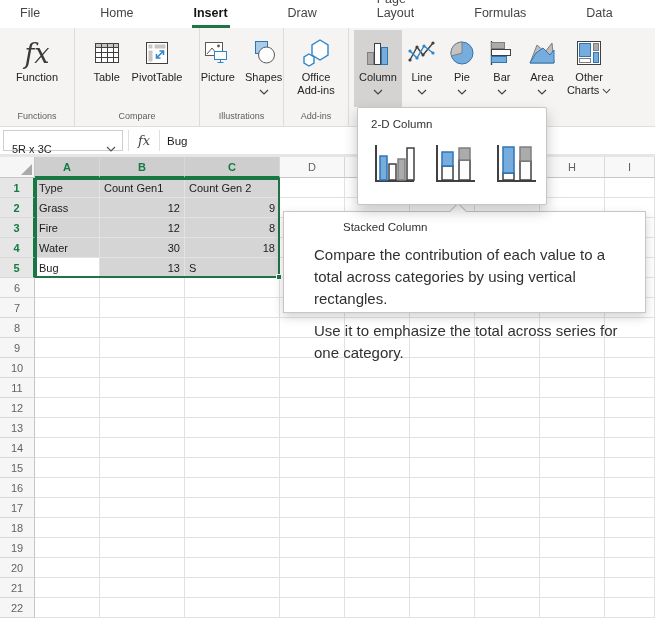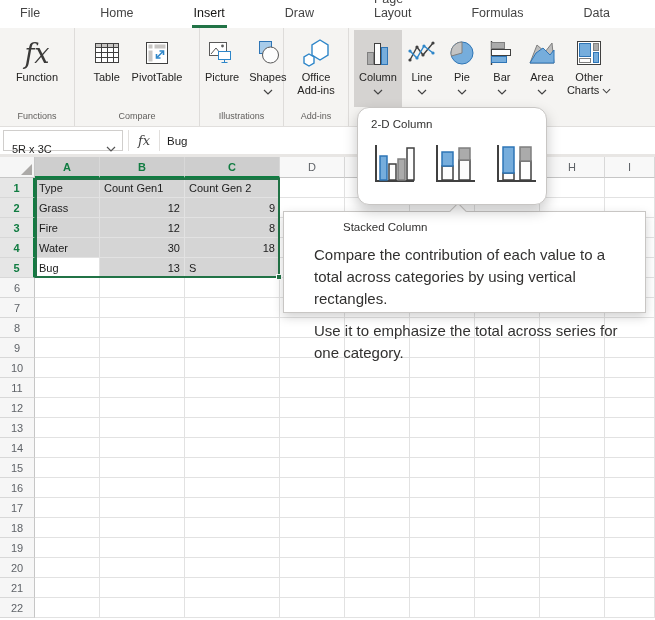--- a/index.html
+++ b/index.html
@@ -11,7 +11,7 @@
   .tabbar { position:absolute; left:0; top:0; width:655px; height:28px; background:#fff;
             display:flex; align-items:flex-end; padding-left:18px; gap:56px; }
   .tab { font-size:12.5px; color:#444; padding:0 2px 8px 2px; cursor:default; }
-  .tab.active { color:#161514; font-weight:400; padding-bottom:5px; border-bottom:3px solid #217346; }
+  .tab.active { color:#161514; font-weight:700; padding-bottom:5px; border-bottom:3px solid #217346; }
 
   
   .ribbon { position:absolute; left:0; top:28px; width:655px; height:99px; background:#F5F4F2;

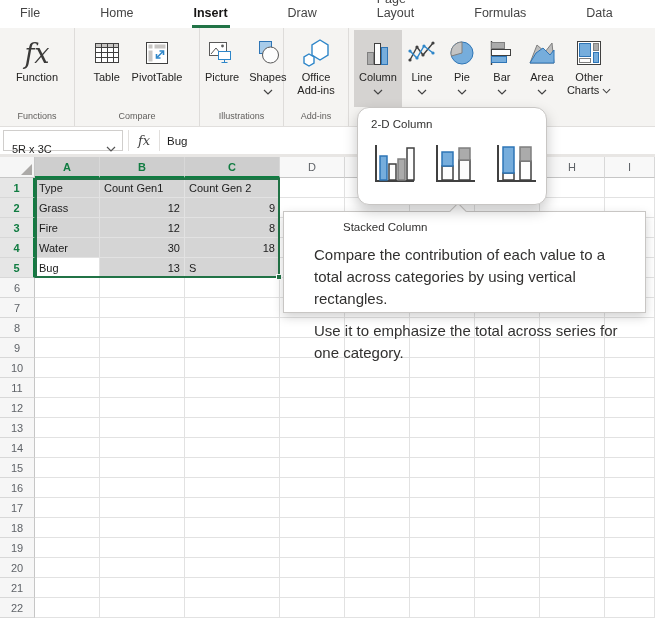--- a/index.html
+++ b/index.html
@@ -19,7 +19,7 @@
   .grp { position:relative; height:100%; border-right:1px solid #DEDCDA; padding-top:2px;
          display:flex; justify-content:center; align-items:flex-start; }
   .grp.functions { width:75px; } .grp.tables { width:125px; }
-  .grp.illustrations { width:84px;justify-content:space-between; } .grp.addins { width:65px; }
+  .grp.illustrations { width:84px; } .grp.addins { width:65px; }
   .grp.charts { flex:1; border-right:none; justify-content:flex-start; padding-left:5px; }
   .grp-label { position:absolute; bottom:5px; left:0; width:100%; text-align:center;
                font-size:9px; color:#605E5C; }

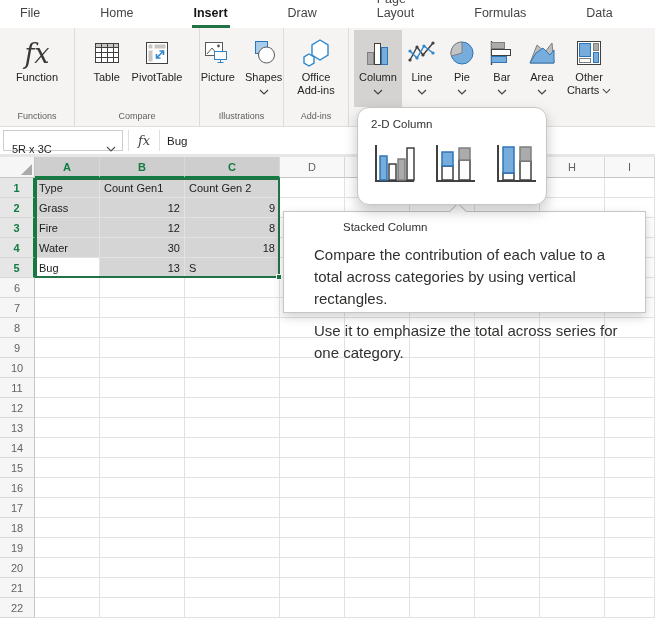--- a/index.html
+++ b/index.html
@@ -76,7 +76,7 @@
 
   
   .panel { position:absolute; left:357px; top:107px; width:190px; height:98px; background:#fff;
-           border:1px solid #C8C6C4; border-radius:12px; z-index:30;
+           border:1px solid #C8C6C4; border-radius:2px; z-index:30;
            box-shadow:0 6px 14px rgba(0,0,0,0.22); }
   .panel-title { font-size:11.5px; color:#323130; padding:10px 0 0 13px; }
   .panel-icons { display:flex; gap:13px; padding:8px 0 0 11px; }

